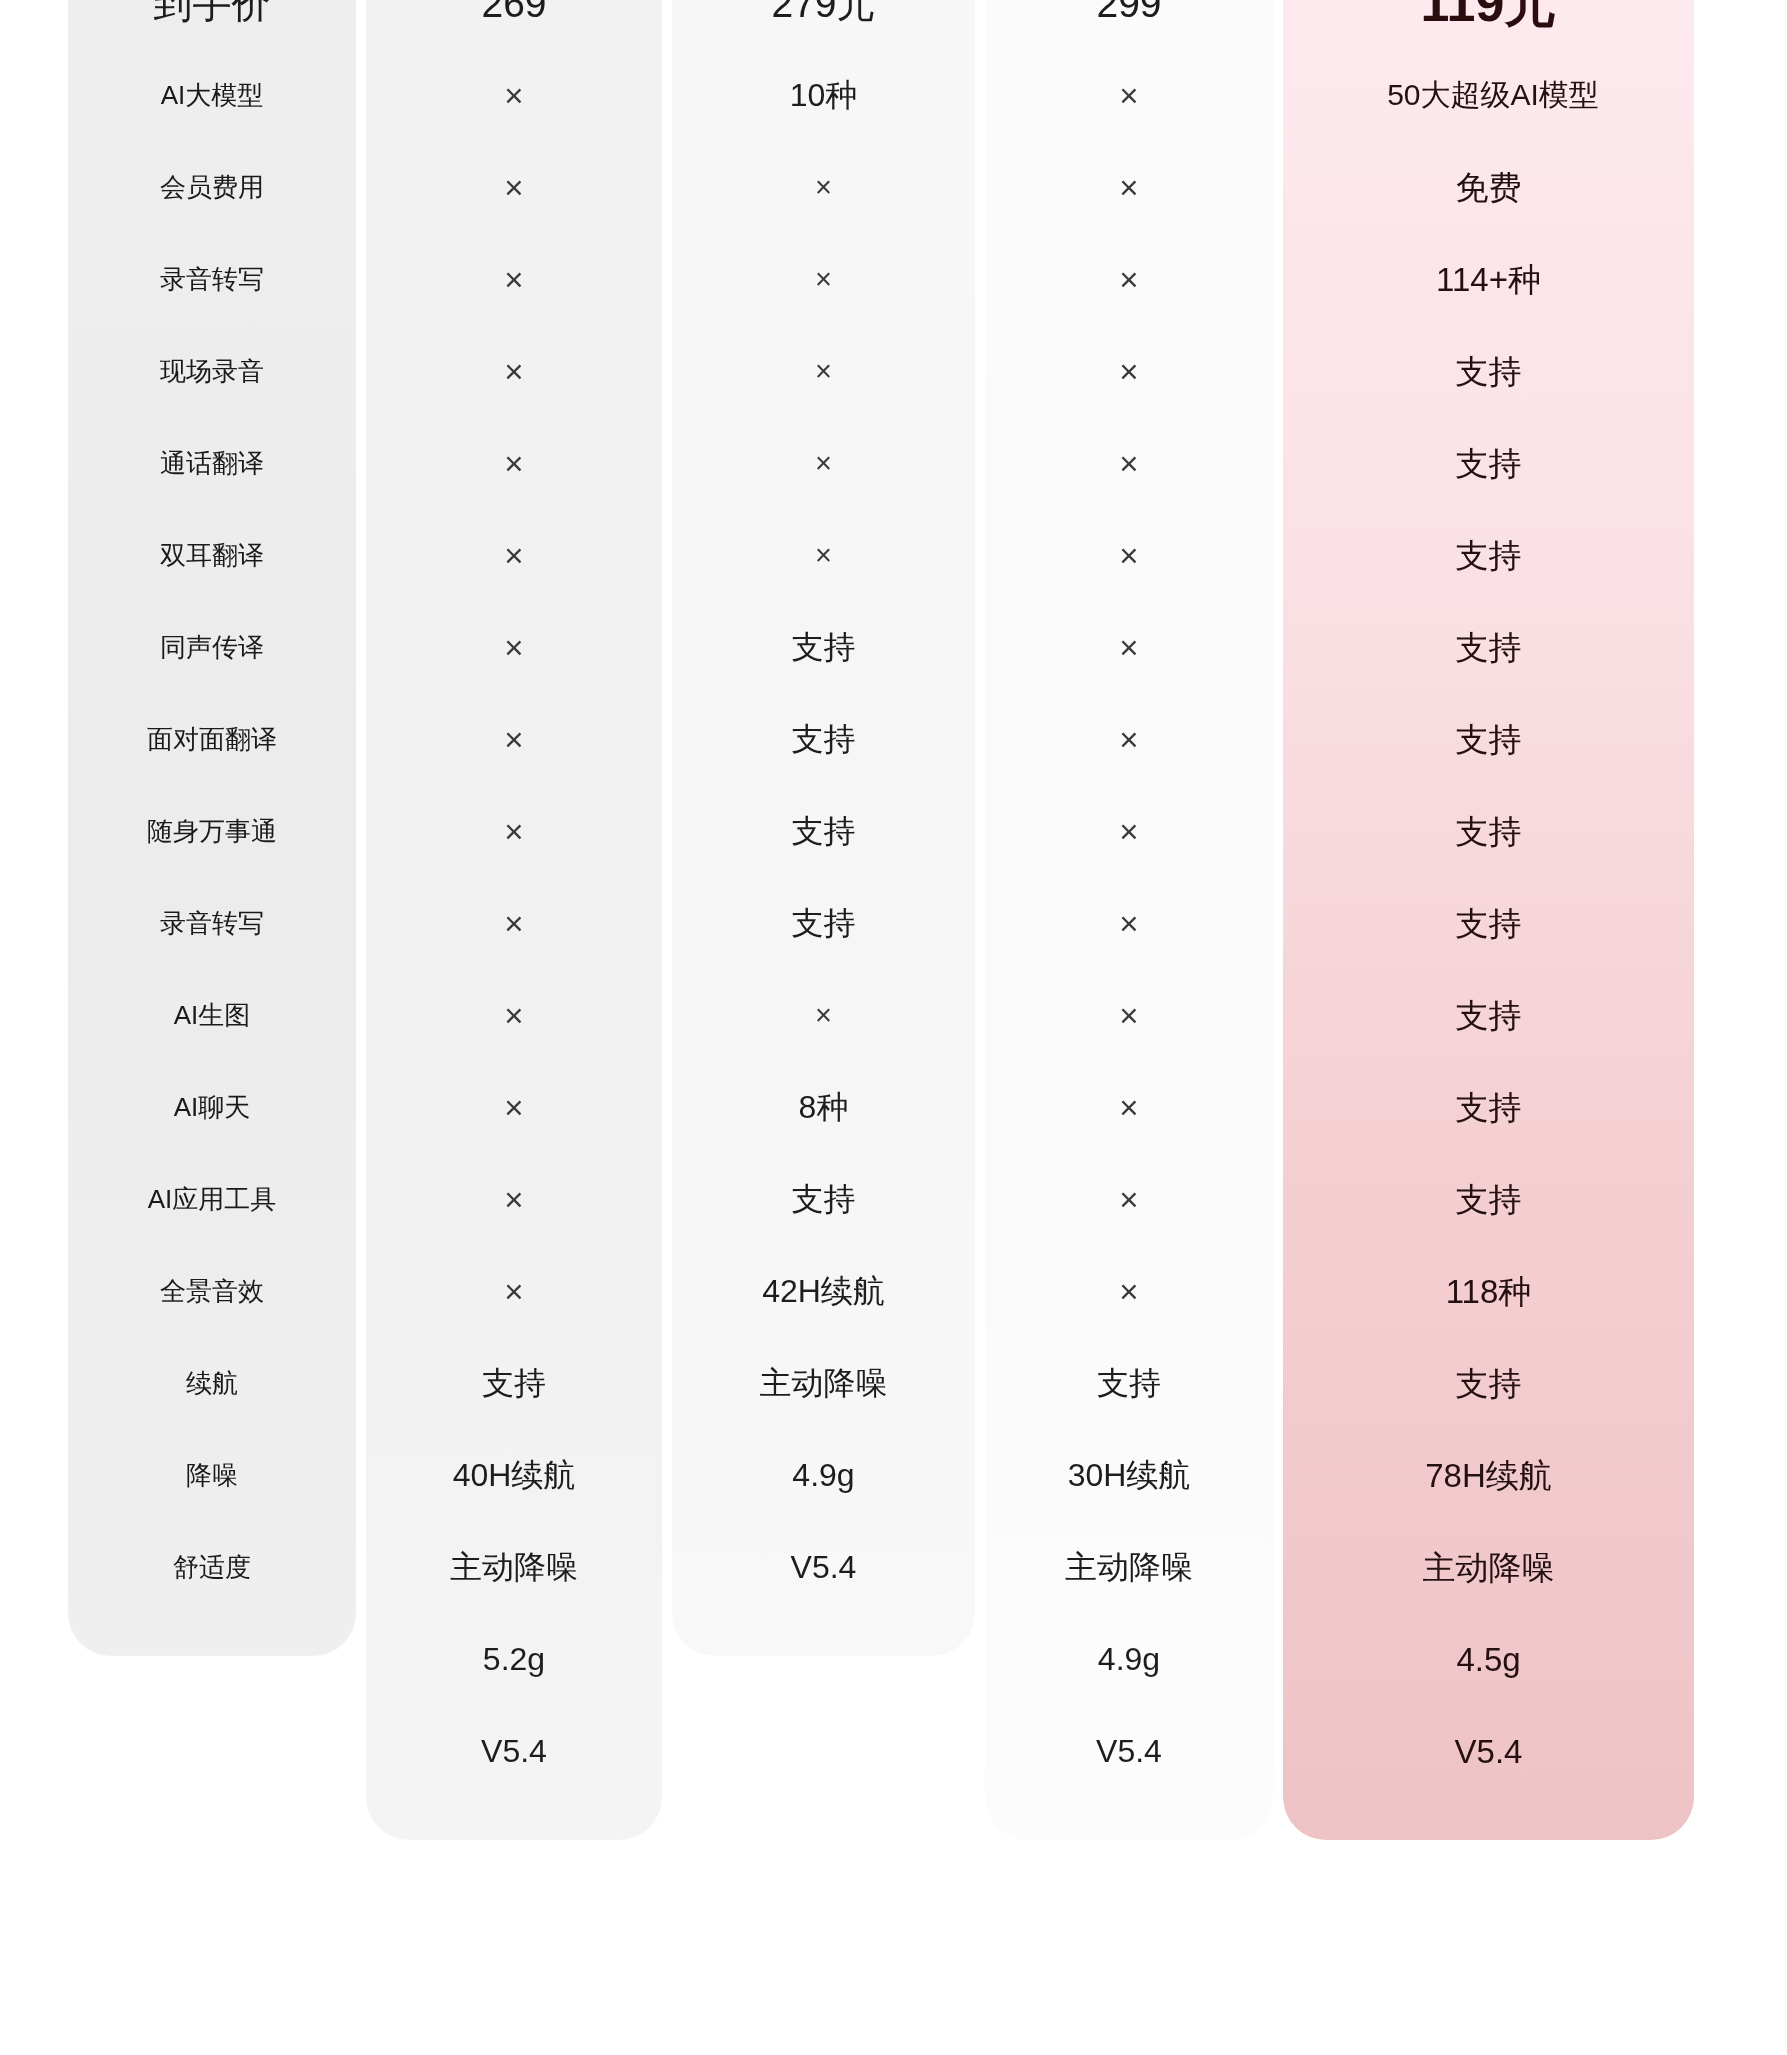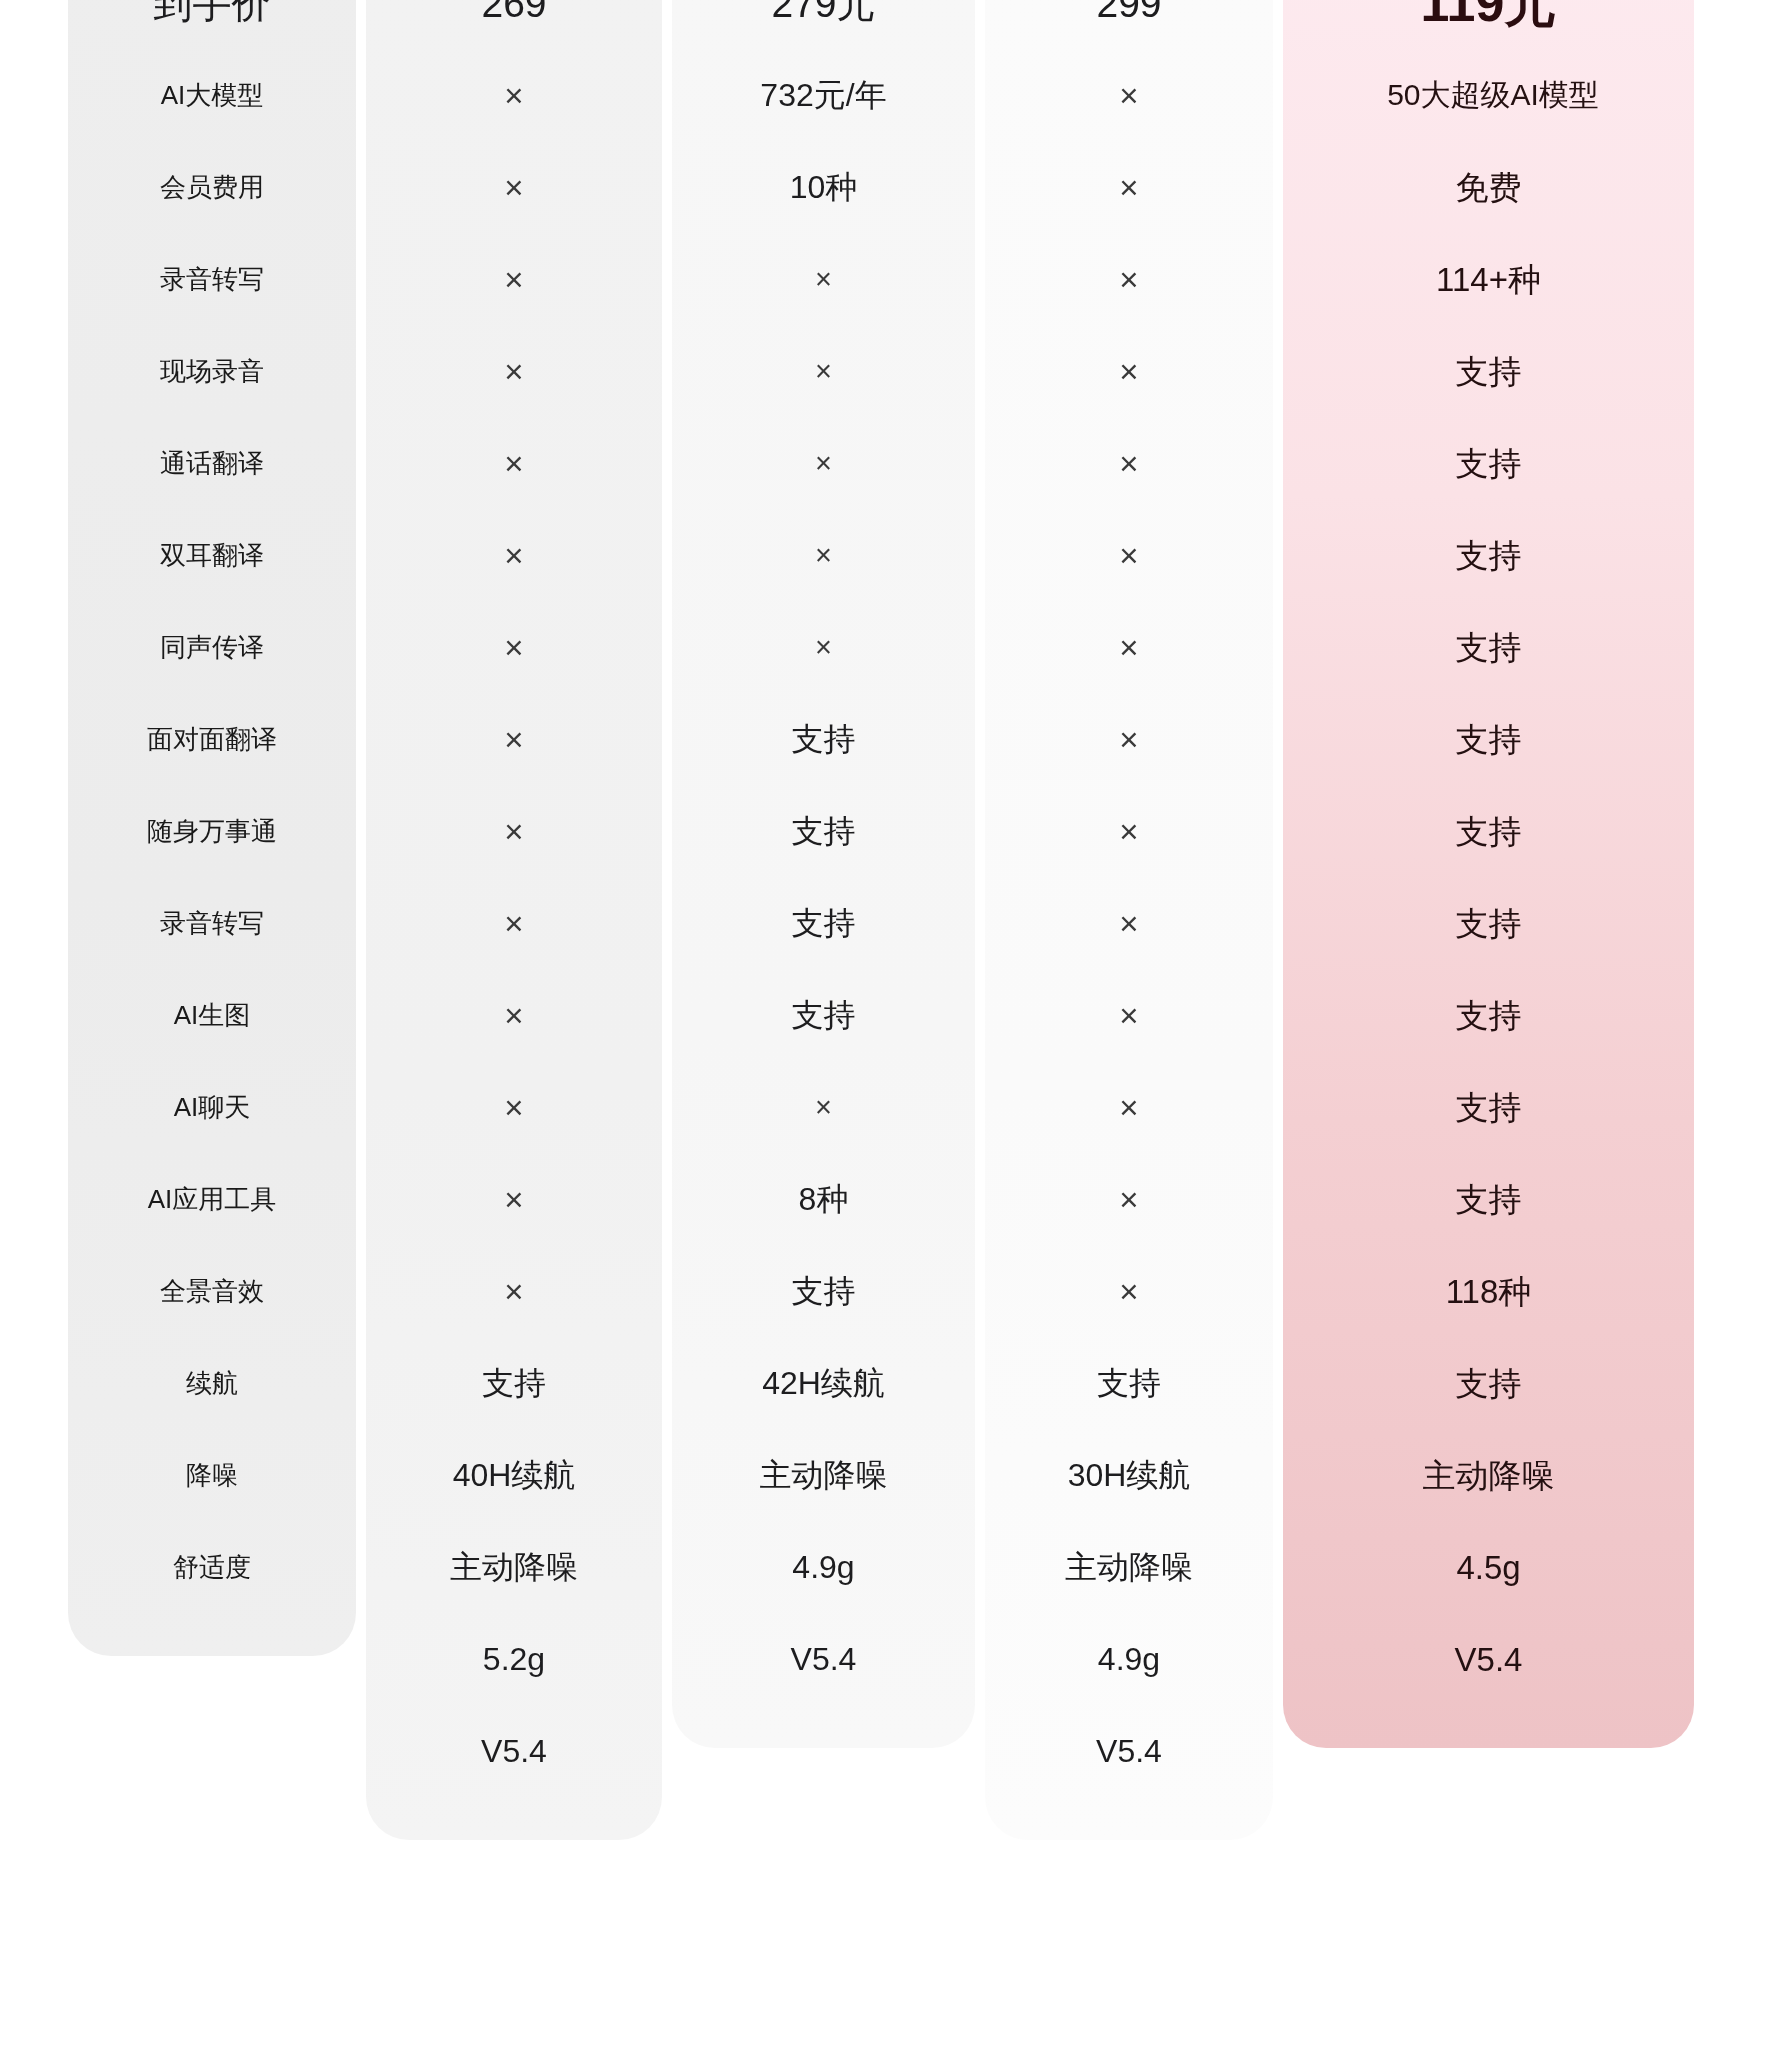--- a/index.html
+++ b/index.html
@@ -175,7 +175,6 @@
 
       <div class="col col-b">
         <div class="cell price">279元</div>
-        <div class="cell">732元/年</div>
         <div class="cell">10种</div>
         <div class="cell x-small">×</div>
         <div class="cell x-small">×</div>

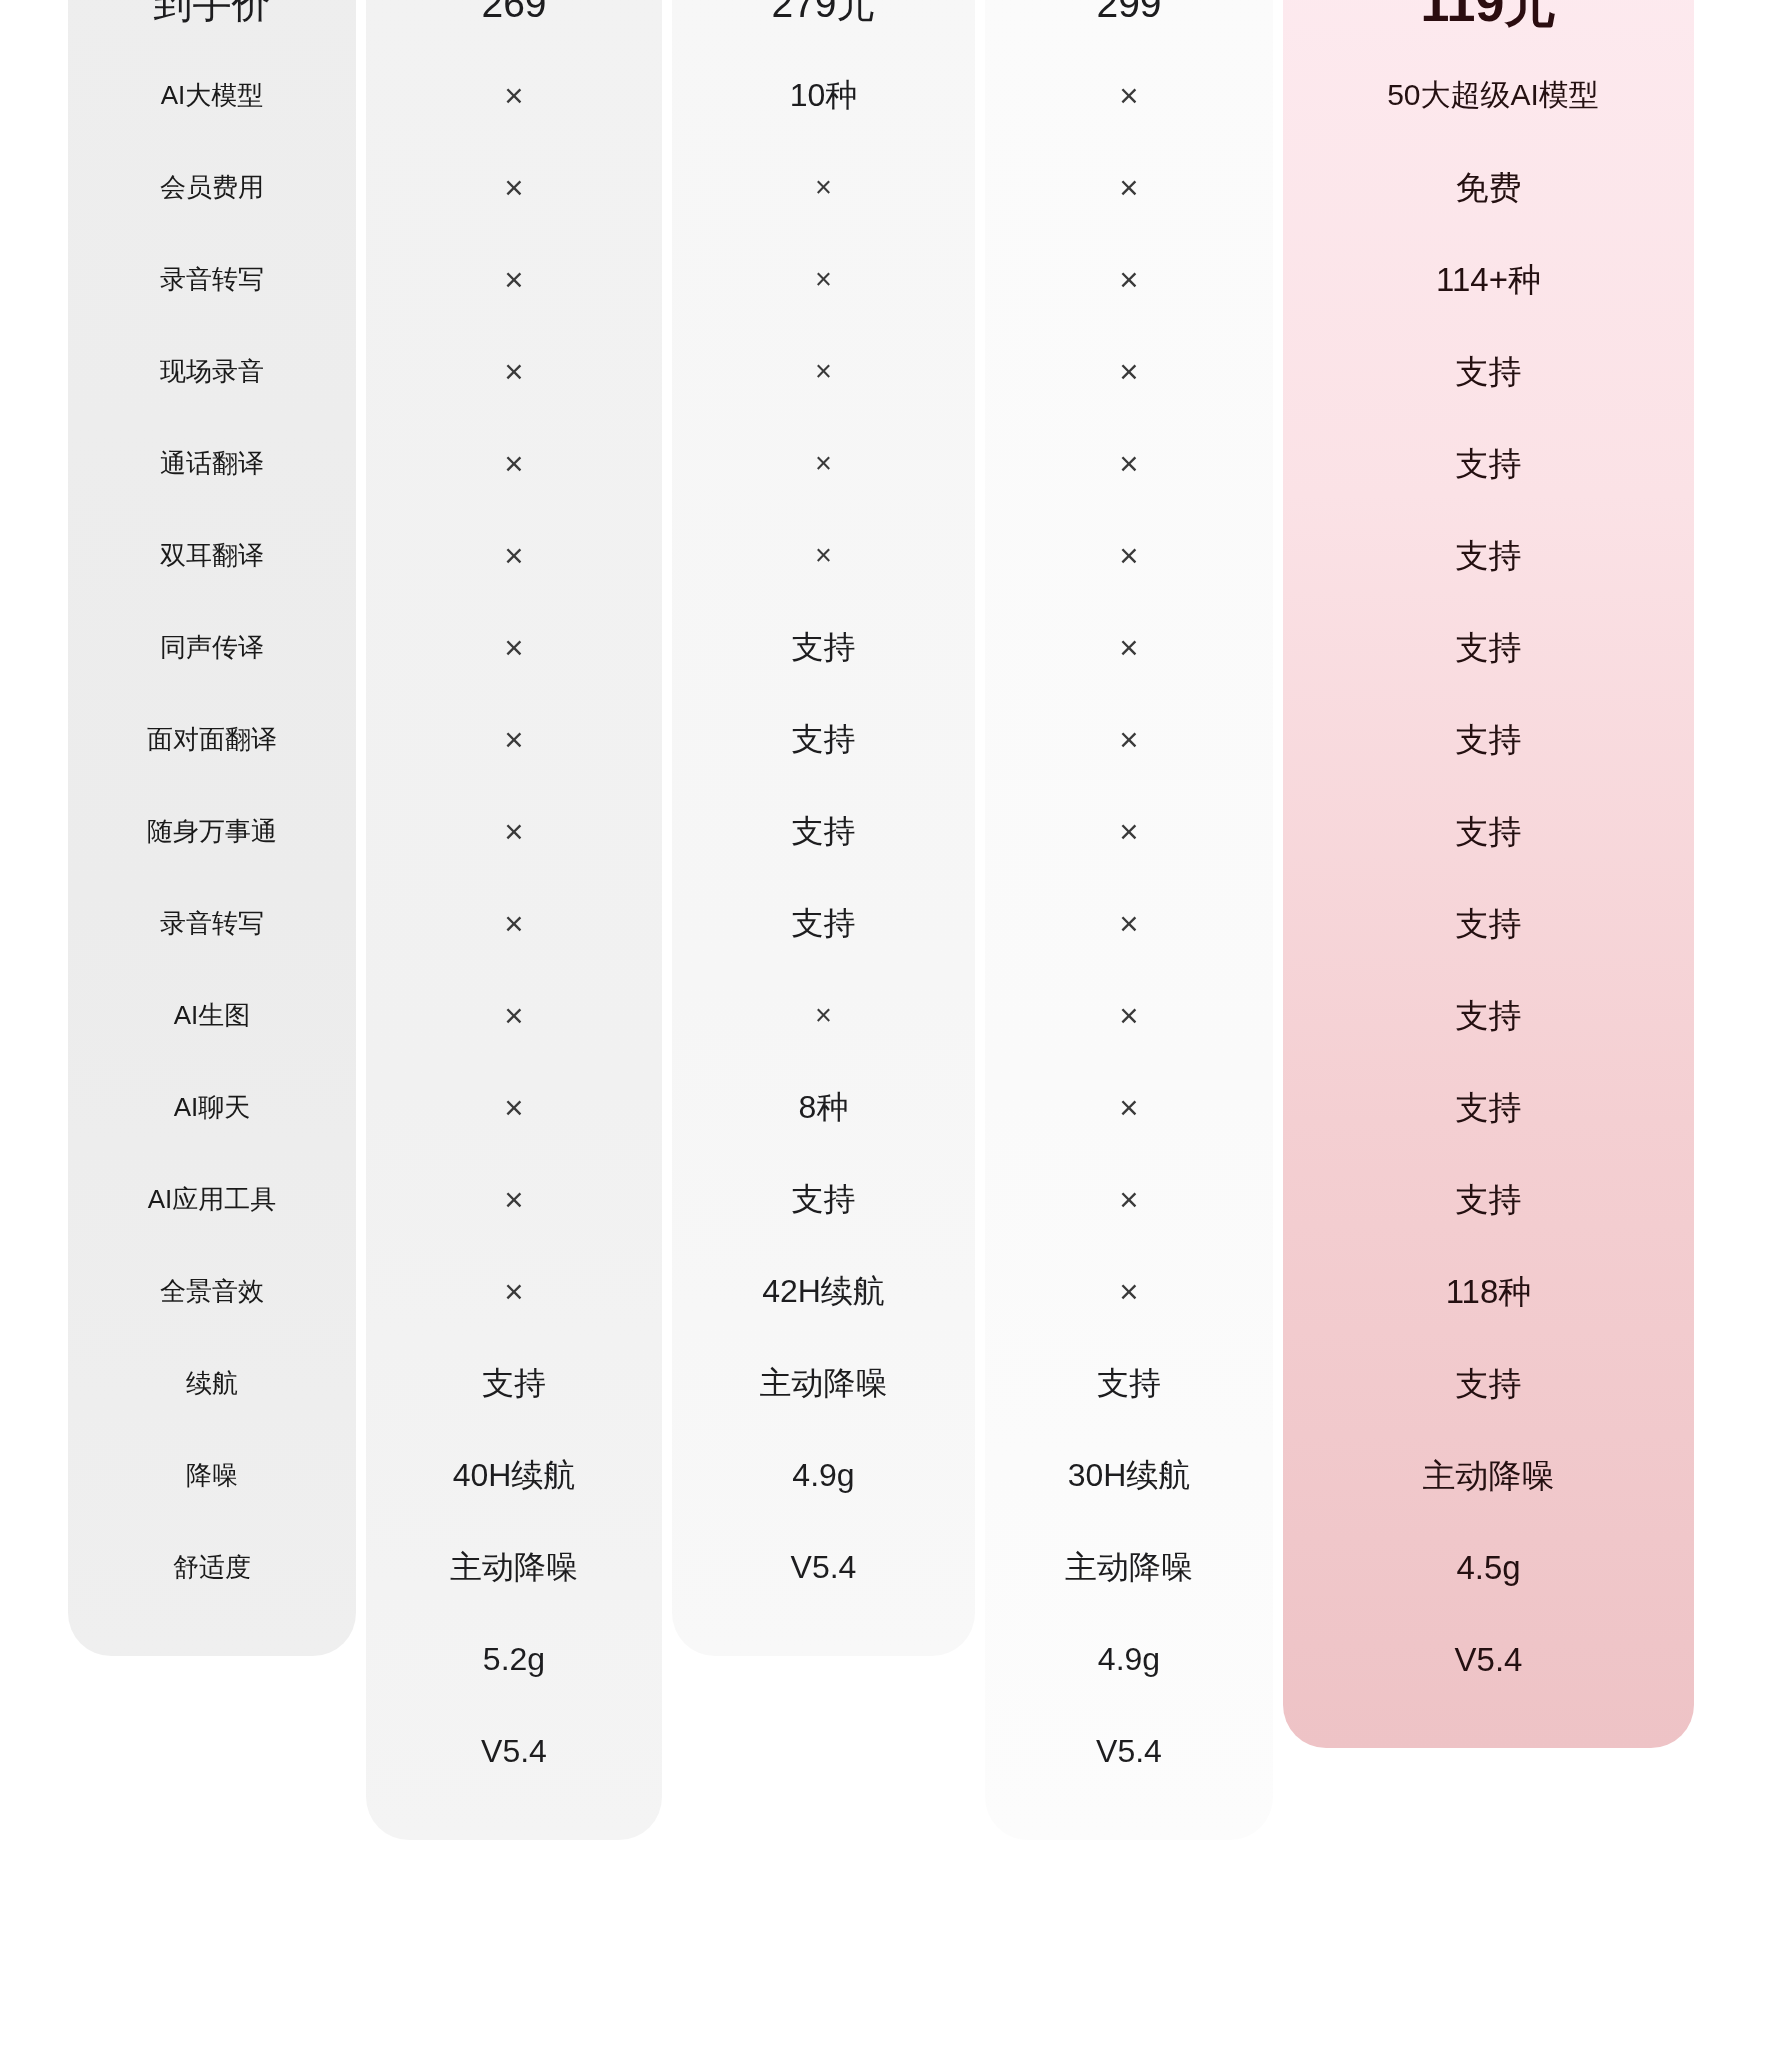--- a/index.html
+++ b/index.html
@@ -234,6 +234,7 @@
         <div class="cell hl">支持</div>
         <div class="cell hl">118种</div>
         <div class="cell hl">支持</div>
+        <div class="cell hl">78H续航</div>
         <div class="cell hl">主动降噪</div>
         <div class="cell hl">4.5g</div>
         <div class="cell hl">V5.4</div>

